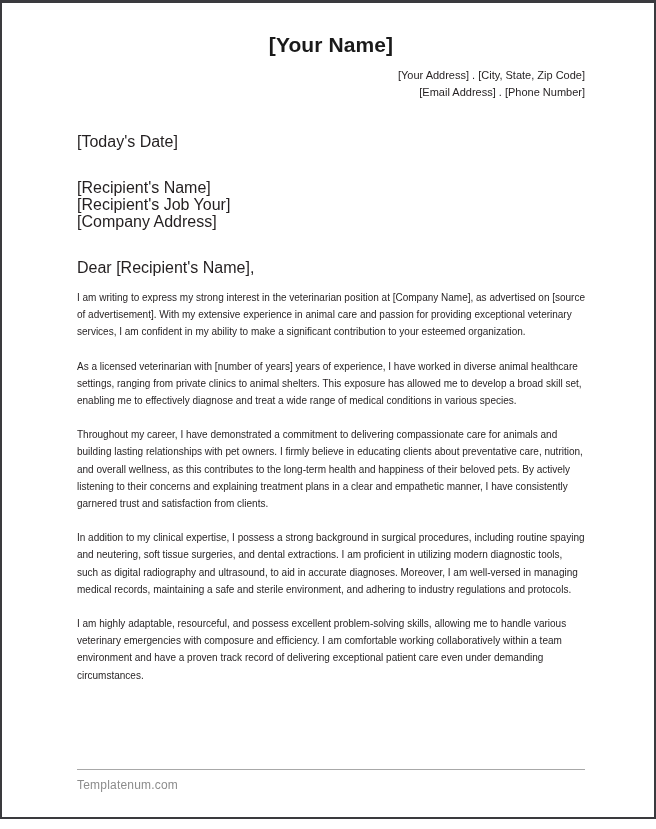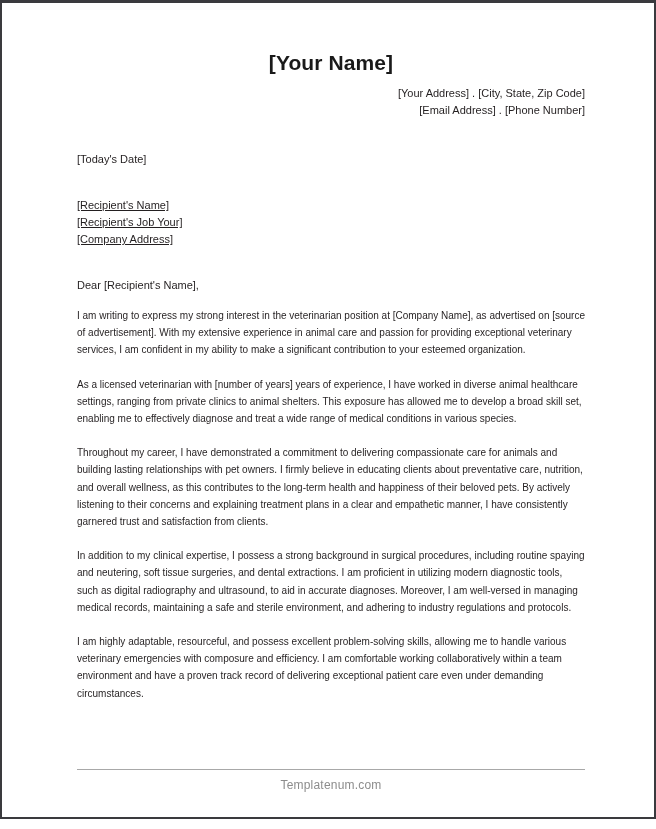--- a/index.html
+++ b/index.html
@@ -36,7 +36,7 @@
   
   .letterhead {
     text-align: center;
-    padding-top: 47px;
+    padding-top: 29px;
   }
   .applicant-name {
     font-size: 21px;

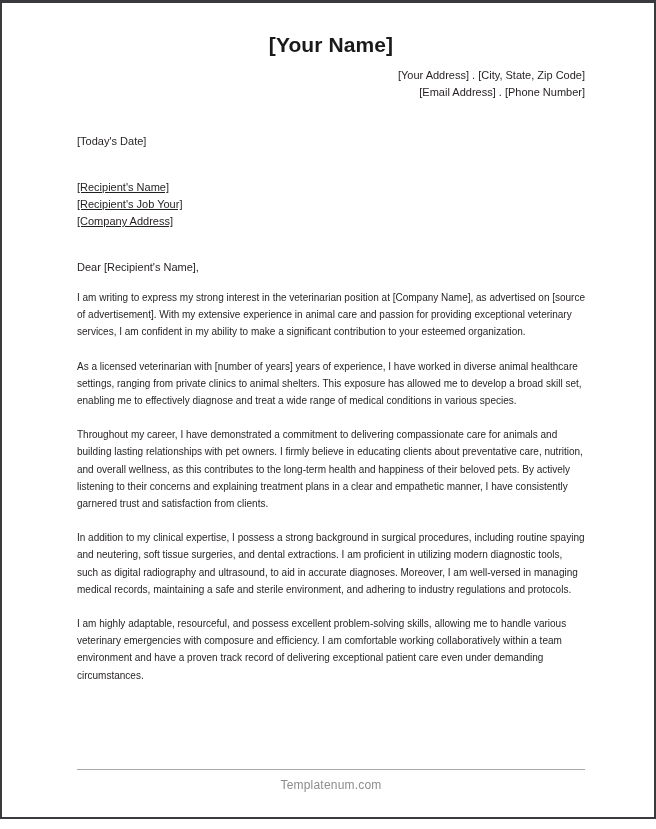--- a/index.html
+++ b/index.html
@@ -57,7 +57,7 @@
 
   
   .block {
-    font-size: 11px;
+    font-size: 16px;
     line-height: 17px;
     color: #231f20;
   }

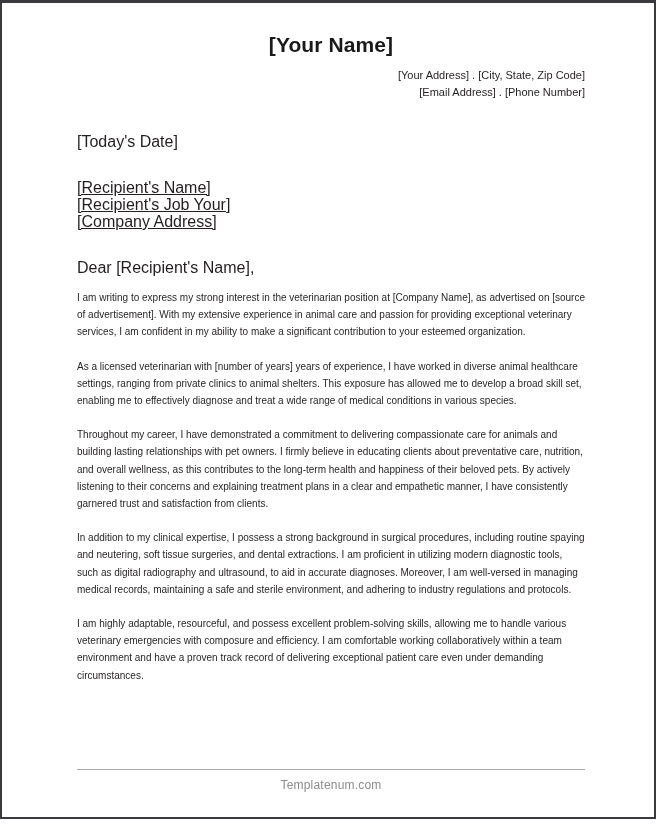--- a/index.html
+++ b/index.html
@@ -63,7 +63,7 @@
   }
   .date-block { margin-top: 32px; }
   .recipient-block { margin-top: 29px; }
-  .recipient-block .line { display: block; text-decoration: underline; }
+  .recipient-block .line { display: block; }
   .salutation { margin-top: 29px; }
 
   

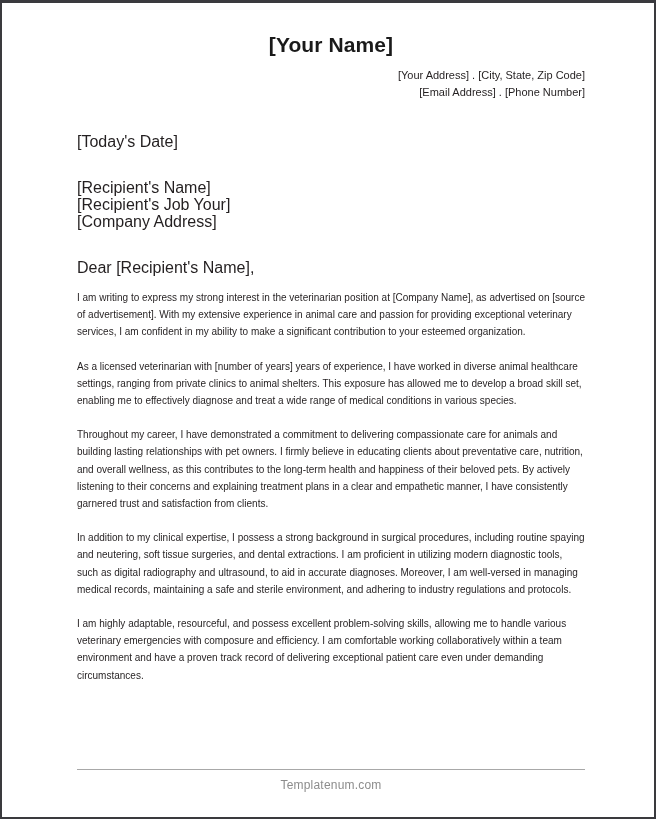--- a/index.html
+++ b/index.html
@@ -91,7 +91,7 @@
   }
   .footer-brand {
     margin-top: 8px;
-    text-align: center;
+    text-align: left;
     font-size: 12px;
     color: #8c8c8c;
     letter-spacing: 0.2px;

